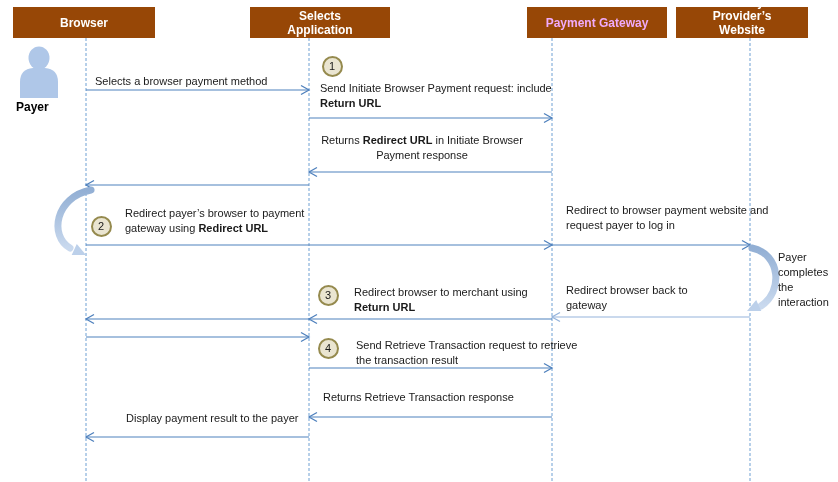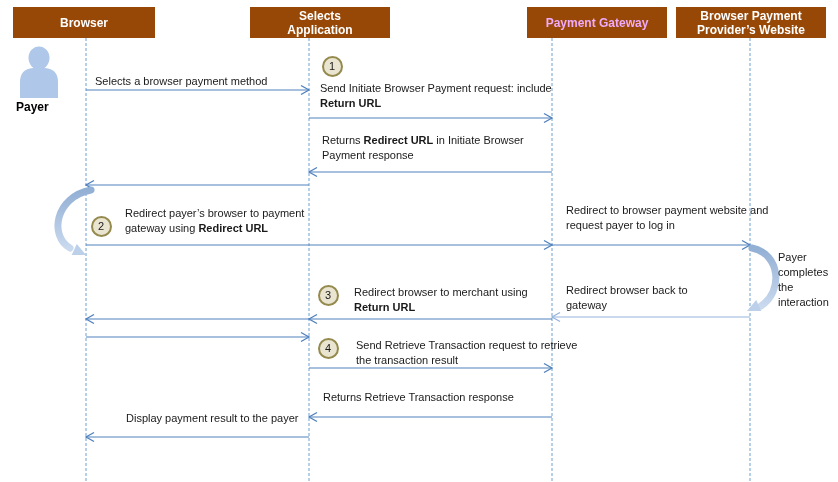--- a/index.html
+++ b/index.html
@@ -119,7 +119,7 @@
       <div class="actor-box" style="left: 527px; top: 7px; width: 140px; height: 31px; background: rgb(151, 71, 6); color: #f0abfc;">
         <span>Payment Gateway</span>
       </div>
-      <div class="actor-box" style="left: 676px; top: 7px; width: 150px; height: 31px; background: rgb(151, 71, 6); color: rgb(255, 255, 255);">
+      <div class="actor-box" style="left: 676px; top: 7px; width: 132px; height: 31px; background: rgb(151, 71, 6); color: rgb(255, 255, 255); align-items: flex-end;">
         <span>Browser Payment Provider’s Website</span>
       </div>
       <div class="msg-label" style="left: 95px; top: 74px; width: 230px;"><span>Selects a browser payment method</span></div>

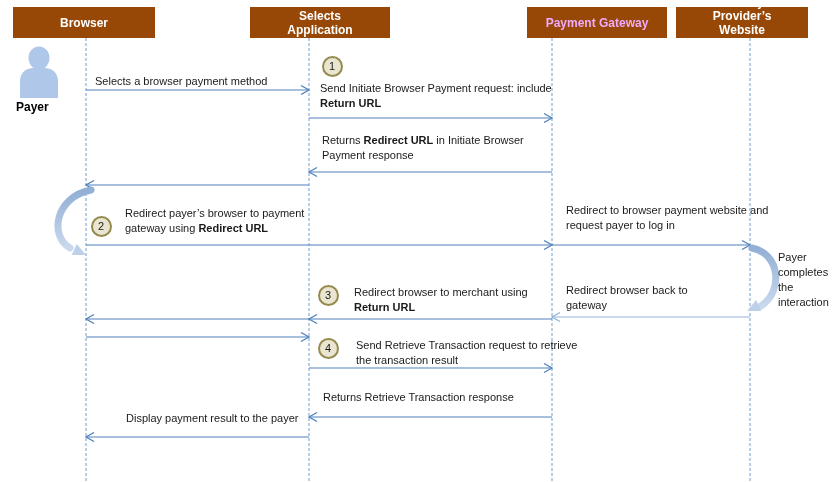--- a/index.html
+++ b/index.html
@@ -124,7 +124,7 @@
       </div>
       <div class="msg-label" style="left: 95px; top: 74px; width: 230px;"><span>Selects a browser payment method</span></div>
       <div class="msg-label" style="left: 320px; top: 81px; width: 236px;"><span>Send Initiate Browser Payment request: include </span><b>Return URL</b></div>
-      <div class="msg-label" style="left: 322px; top: 133px; width: 228px;"><span>Returns </span><b>Redirect URL</b><span> in Initiate Browser Payment response</span></div>
+      <div class="msg-label" style="left: 308px; top: 133px; width: 228px; text-align: center;"><span>Returns </span><b>Redirect URL</b><span> in Initiate Browser Payment response</span></div>
       <div class="msg-label" style="left: 125px; top: 206px; width: 192px;"><span>Redirect payer’s browser to payment gateway using </span><b>Redirect URL</b></div>
       <div class="msg-label" style="left: 566px; top: 203px; width: 218px;"><span>Redirect to browser payment website and request payer to log in</span></div>
       <div class="msg-label" style="left: 566px; top: 283px; width: 160px;"><span>Redirect browser back to gateway</span></div>

